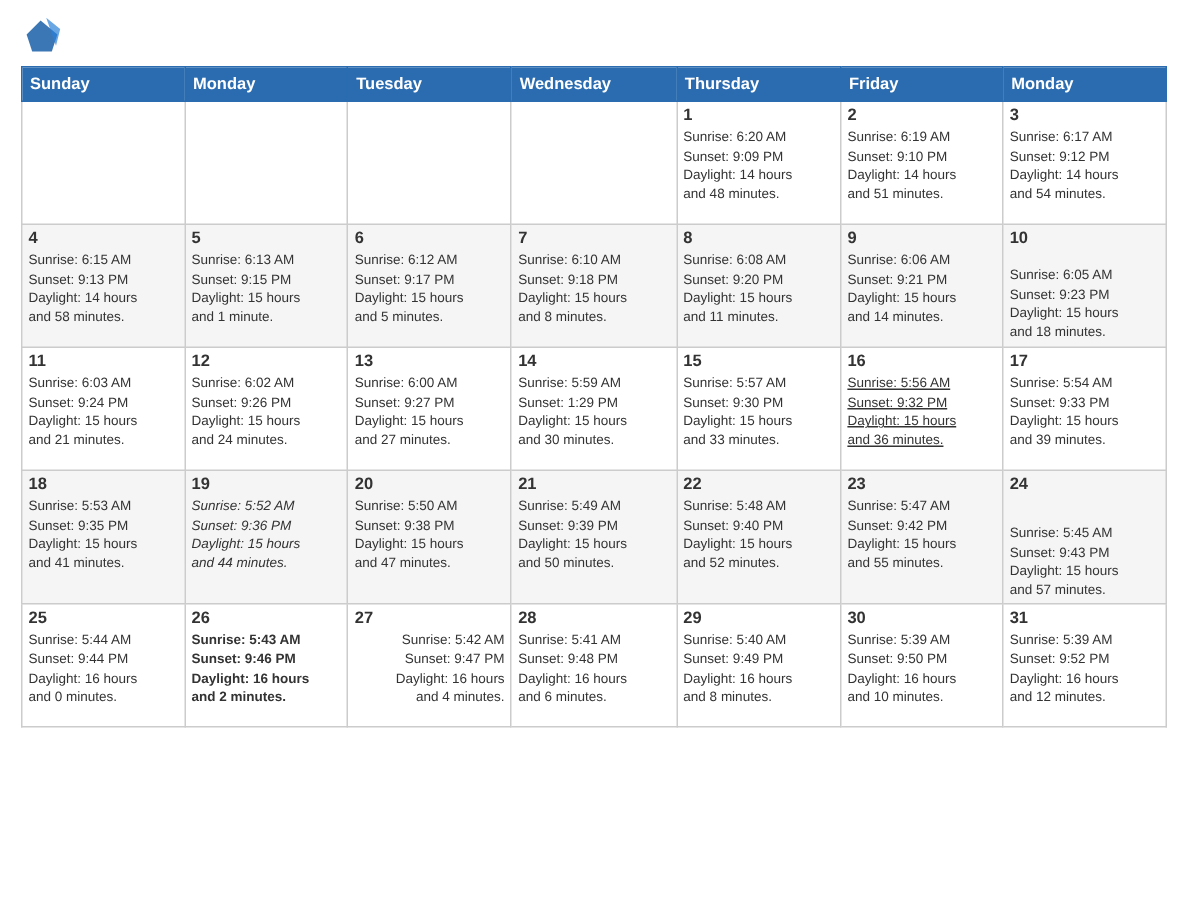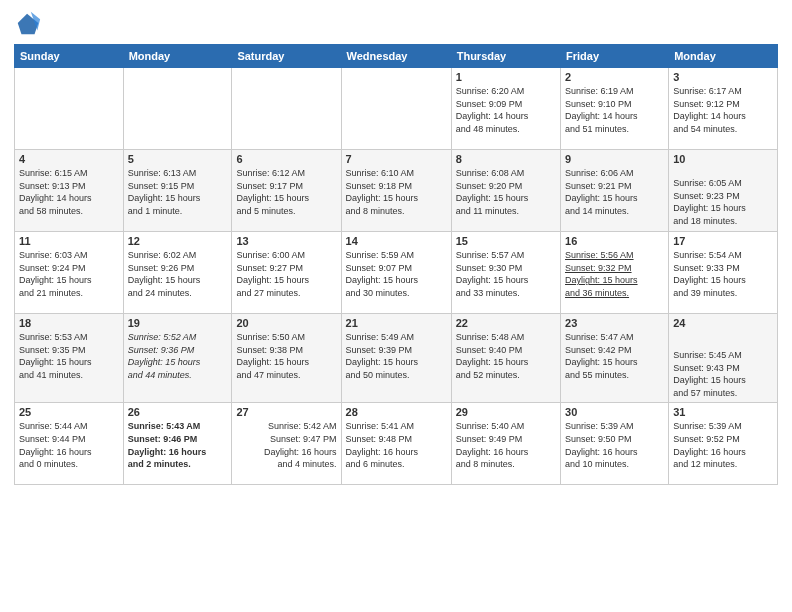--- a/index.html
+++ b/index.html
@@ -112,7 +112,7 @@
       <tr>
       <th>Sunday</th>
           <th>Monday</th>
-          <th>Saturday</th>
+          <th>Tuesday</th>
           <th>Wednesday</th>
           <th>Thursday</th>
           <th>Friday</th>

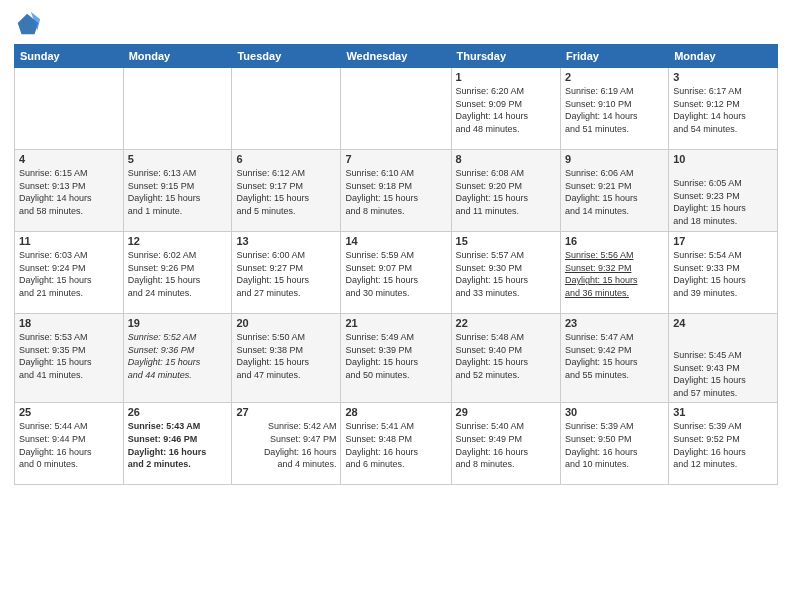--- a/index.html
+++ b/index.html
@@ -223,7 +223,7 @@
           <td>
             <span class="day-num">14</span>
             <div class="day-info" style="white-space: pre-line;">Sunrise: 5:59 AM
-Sunset: 9:07 PM
+Sunset: 1:29 PM
 Daylight: 15 hours
 and 30 minutes.</div>
           </td>

